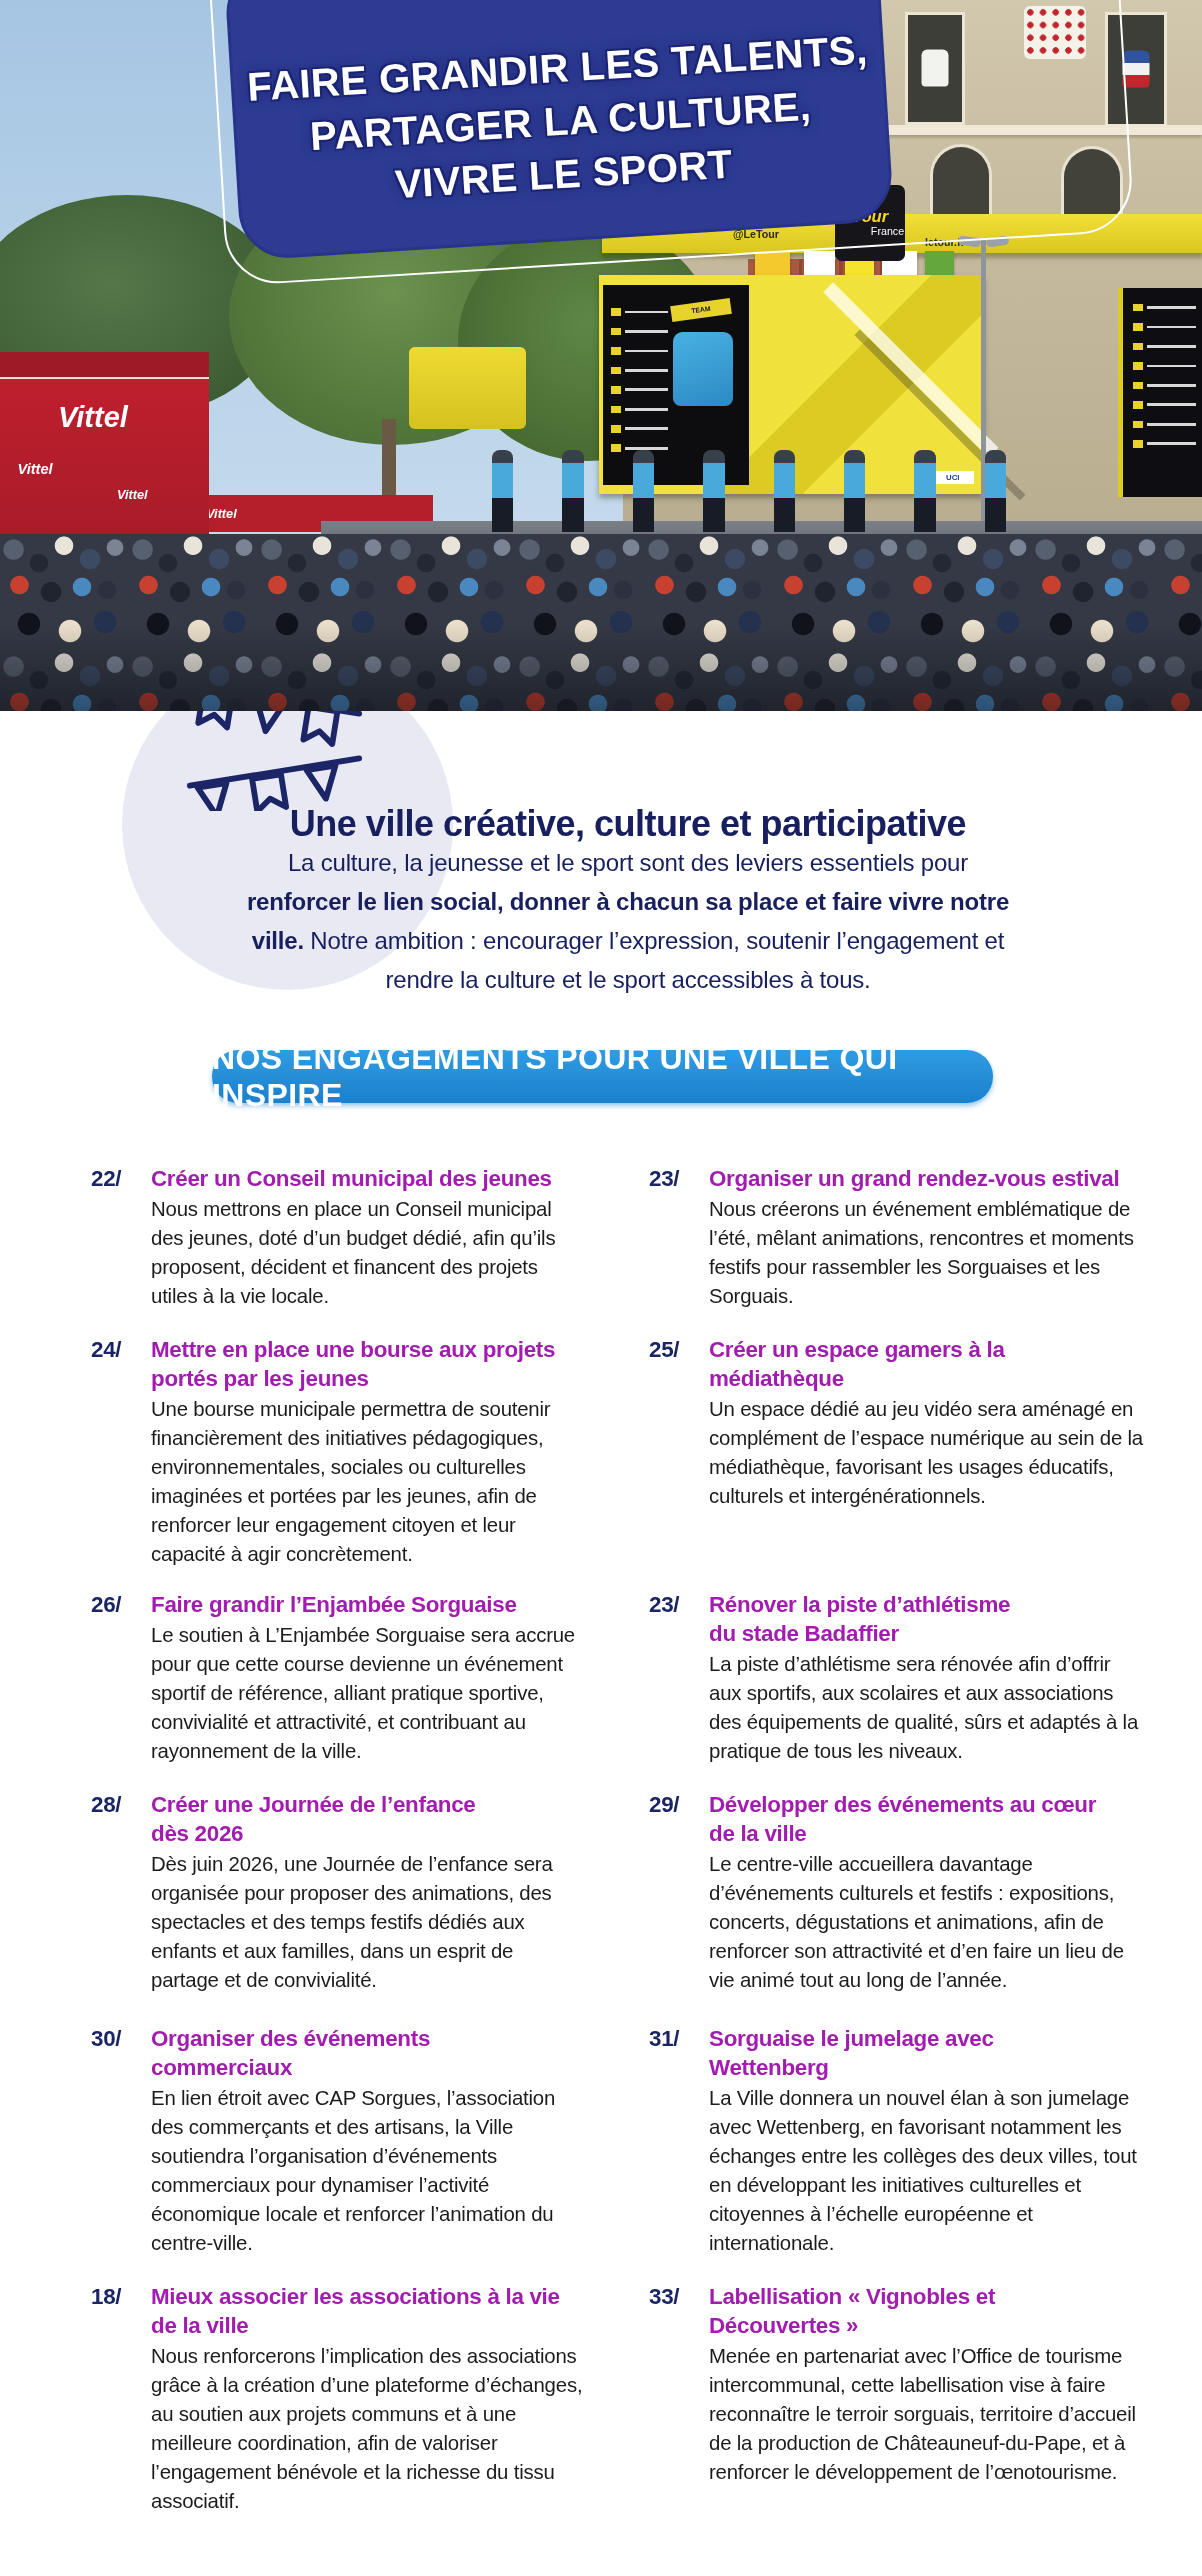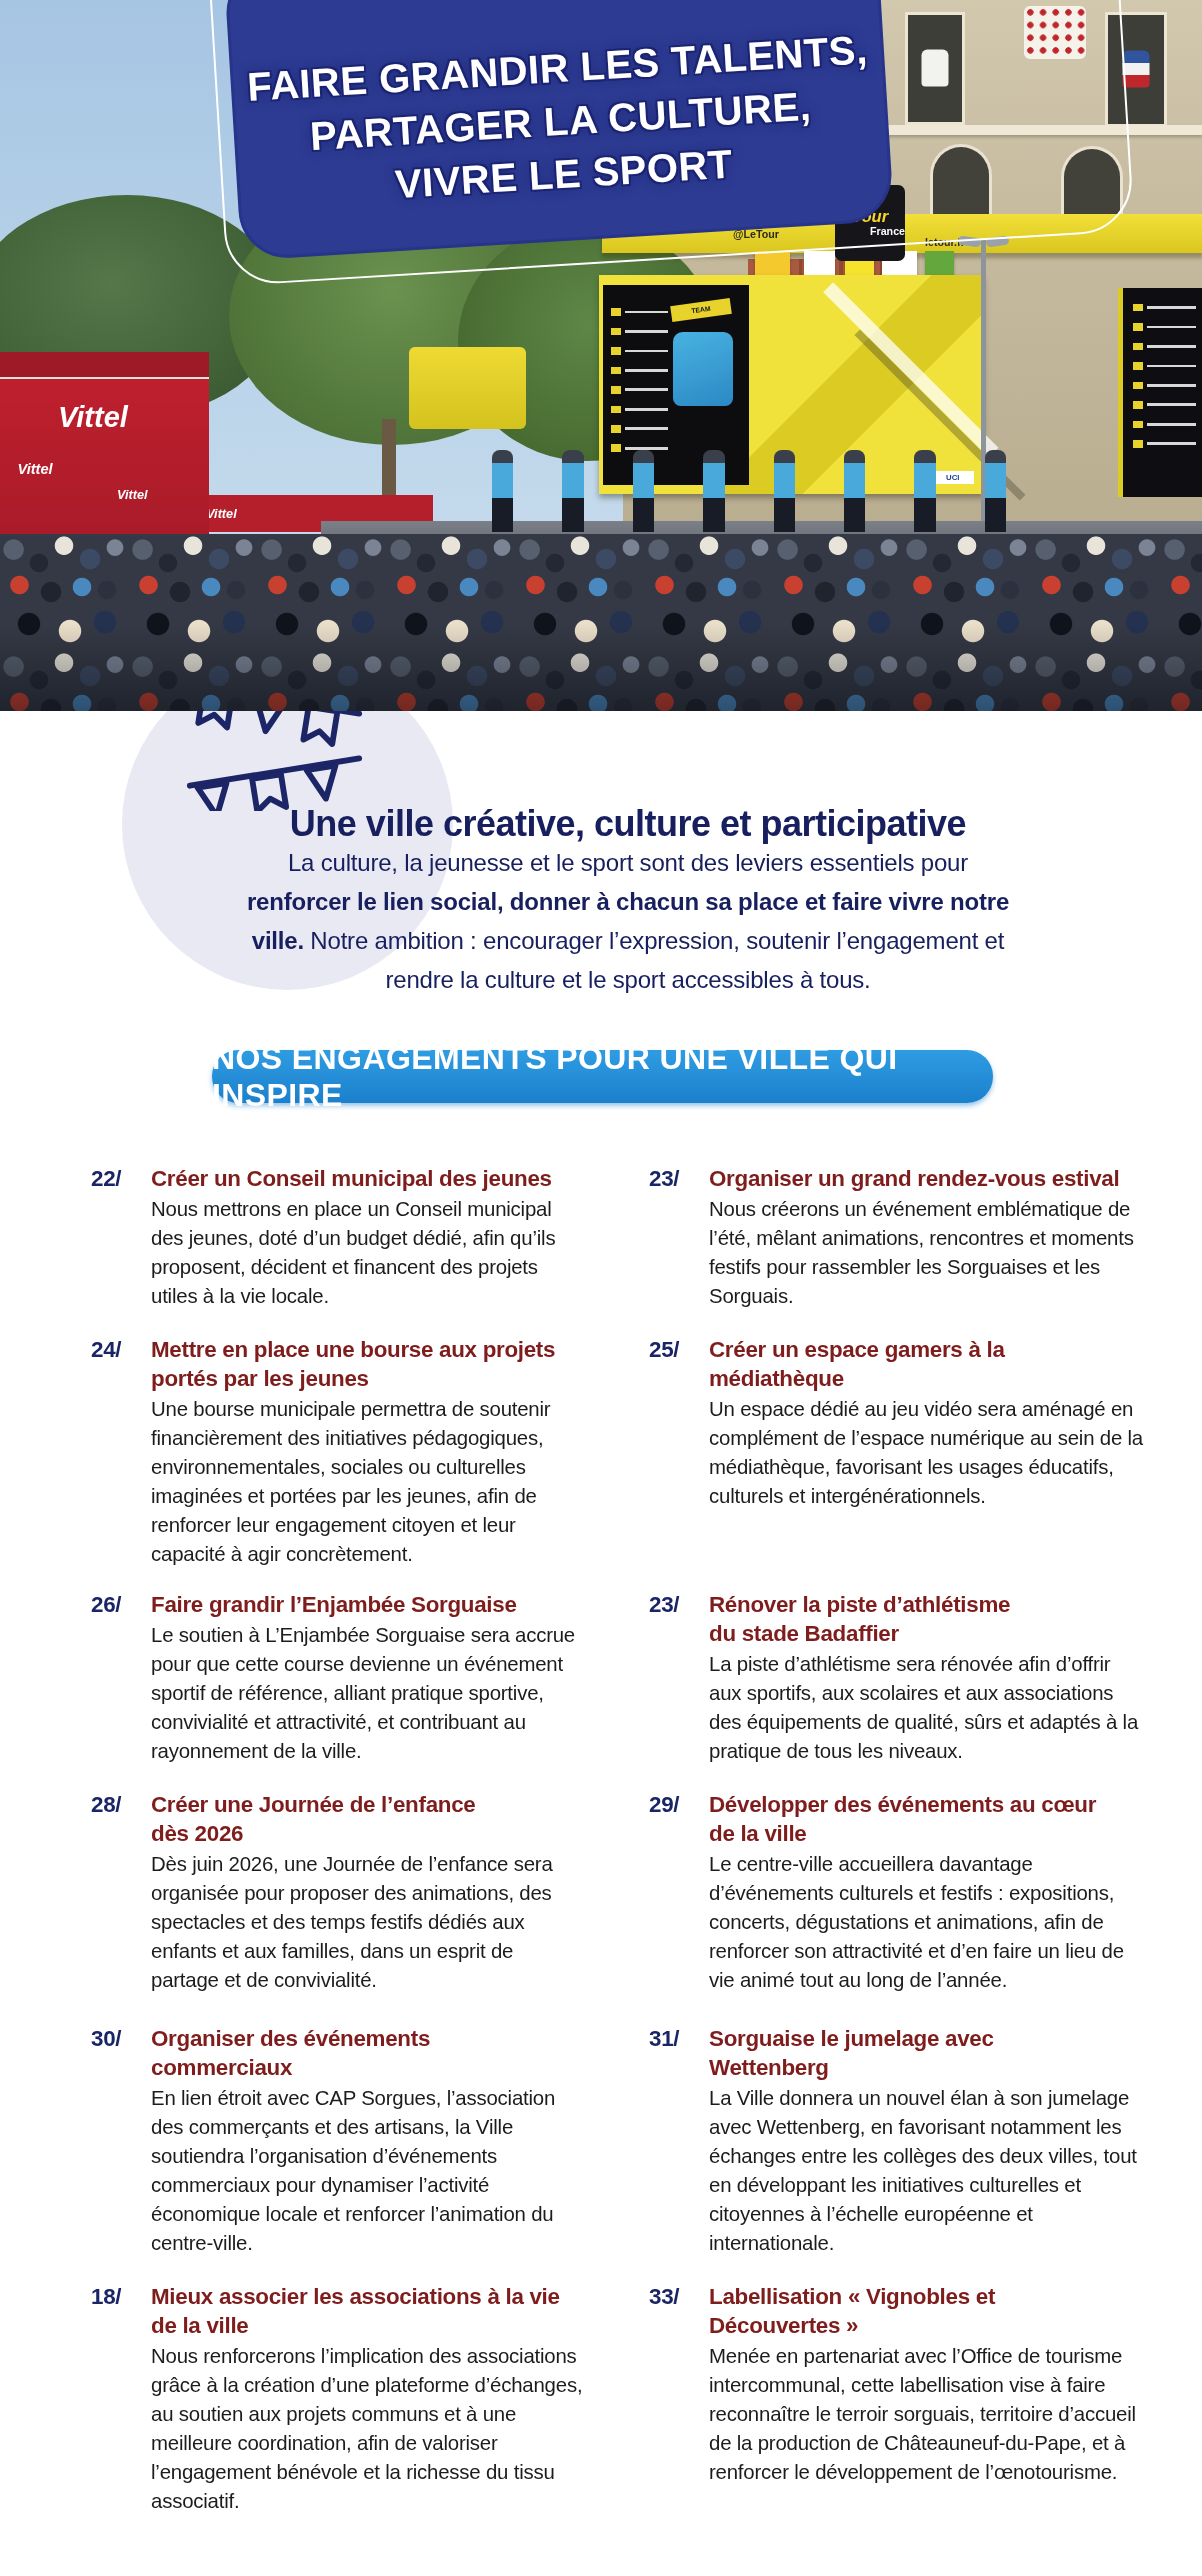--- a/index.html
+++ b/index.html
@@ -22,7 +22,7 @@
   .photo-label{position:absolute;color:#2b2b1f;font-weight:700;}
   .tour-sign{position:absolute;left:835px;top:185px;width:70px;height:76px;background:#15151a;border-radius:6.8px;display:flex;flex-direction:column;align-items:center;justify-content:center;z-index:4;}
   .tour-sign .t1{color:#f6d42c;font-weight:800;font-style:italic;font-size:16.6px;line-height:17.5px;}
-  .tour-sign .t2{color:#fff;font-weight:700;font-size:10.7px;line-height:11.7px;margin-left:35px;}
+  .tour-sign .t2{color:#fff;font-weight:400;font-size:10.7px;line-height:11.7px;margin-left:35px;}
   .vbanner{position:absolute;display:flex;align-items:flex-end;justify-content:center;padding-bottom:5.8px;box-sizing:border-box;box-shadow:0 2.9px 2.9px rgba(40,40,20,.3);}
   .vbanner span{font-size:7.8px;font-weight:700;}
   .screenL{position:absolute;left:599px;top:275px;width:385px;height:219px;background:linear-gradient(135deg,#f0e23a 0 55%,#dccb22 55% 70%,#f0e23a 70%);box-shadow:0 3.9px 5.8px rgba(40,40,20,.4);z-index:3;}

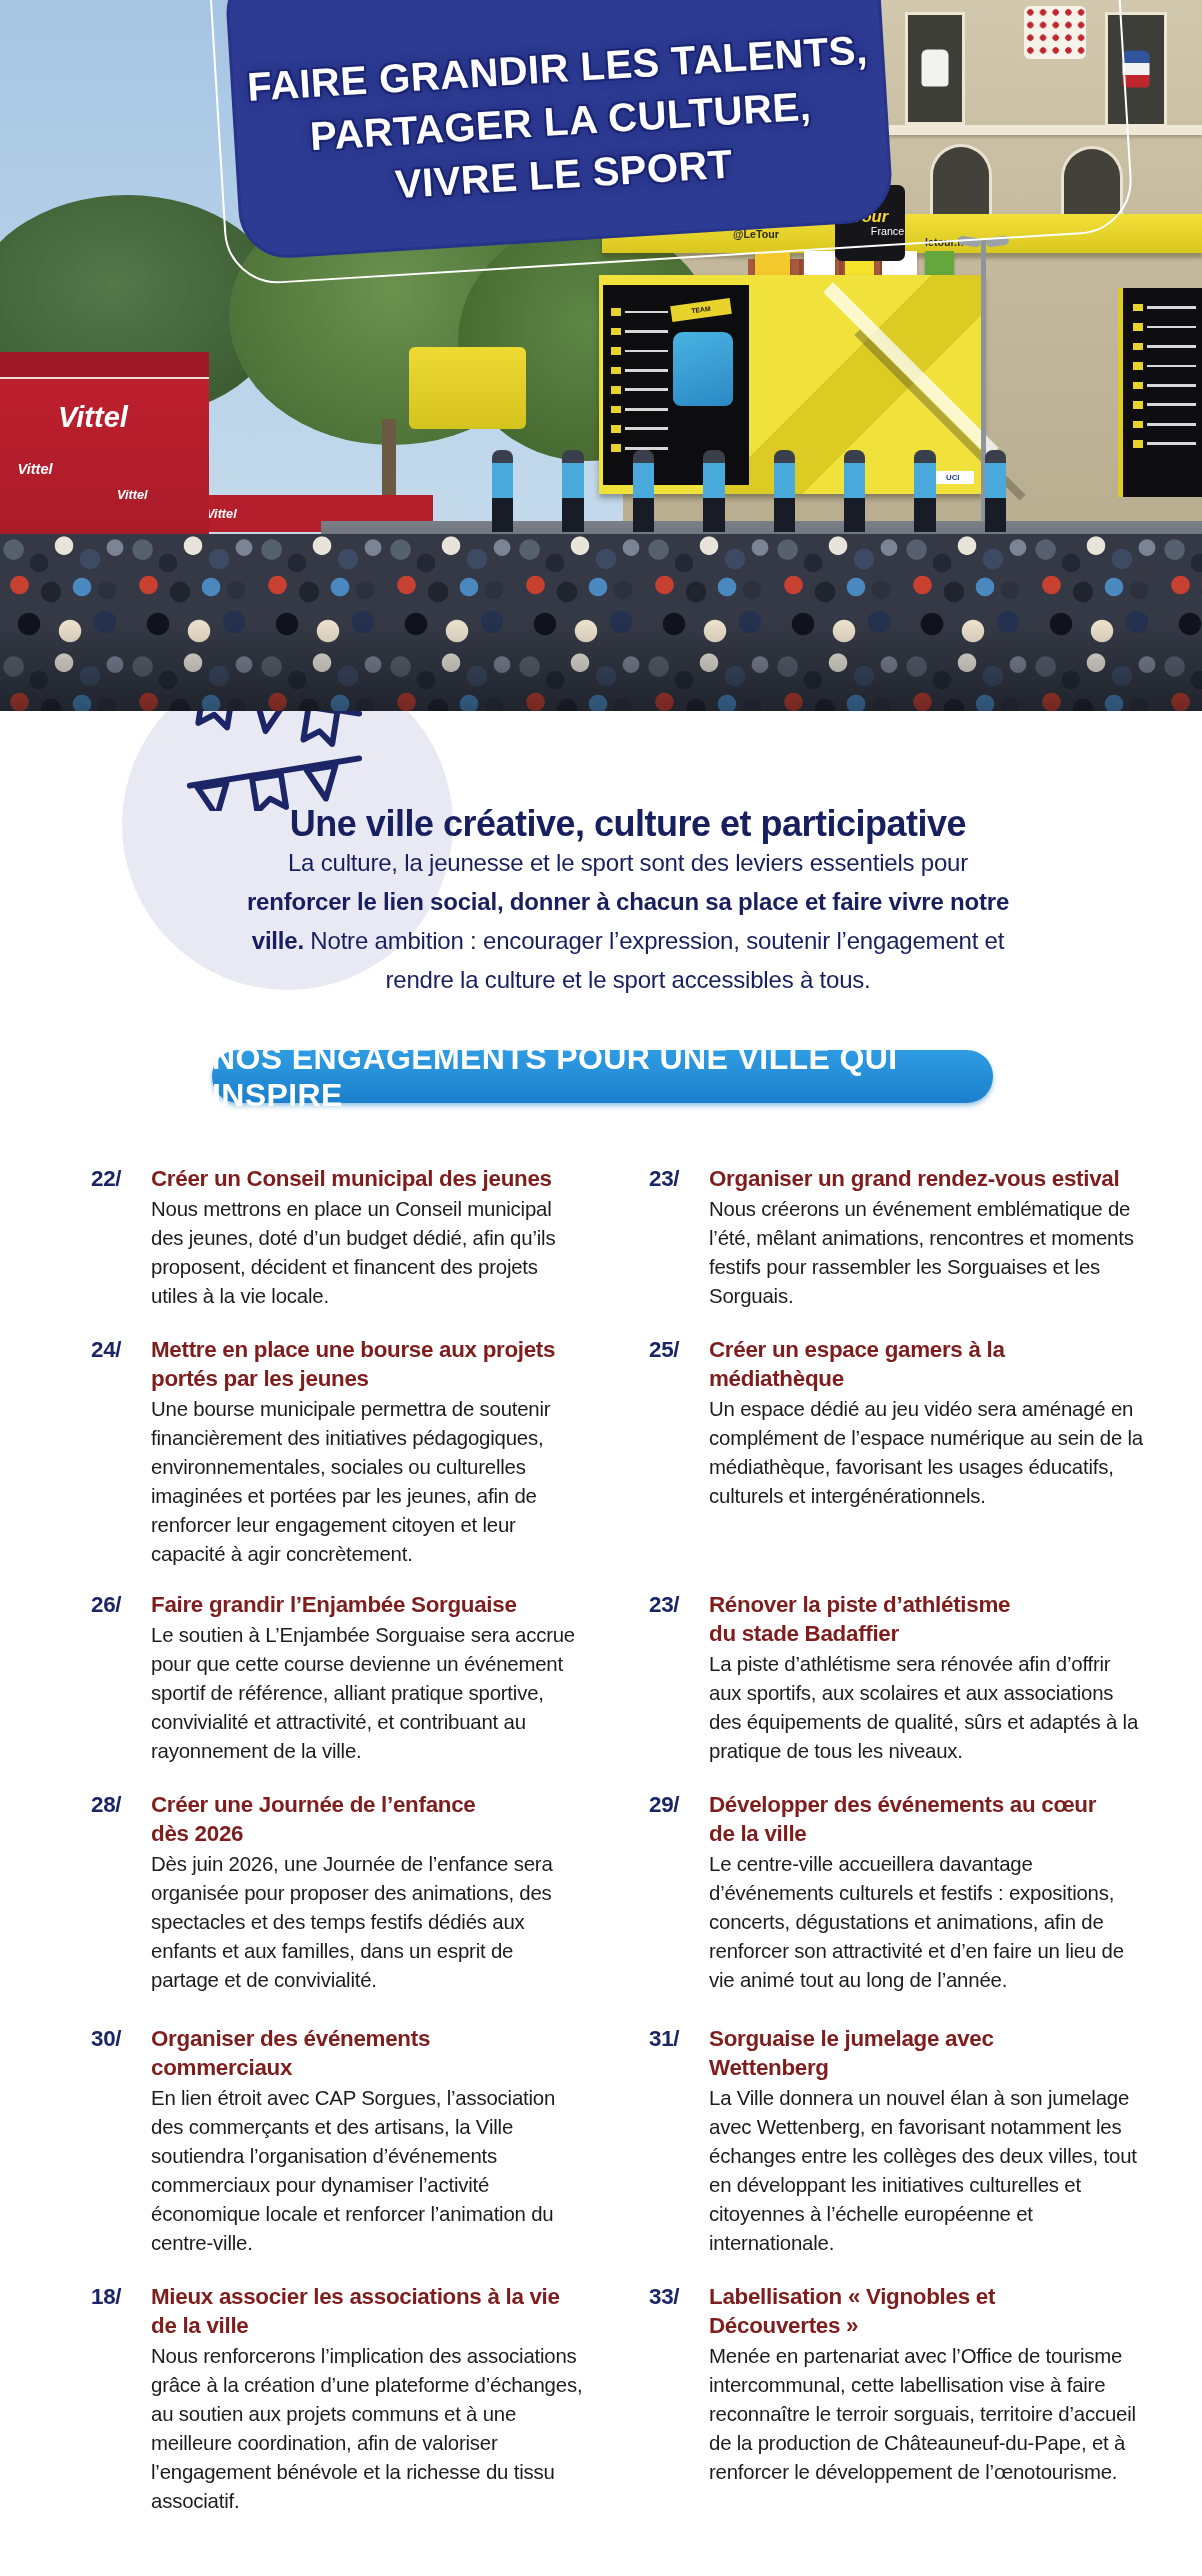--- a/index.html
+++ b/index.html
@@ -86,7 +86,7 @@
   .item{display:flex;align-items:flex-start;}
   .item .num{flex:0 0 60px;color:#1a2565;font-weight:800;font-size:22.4px;line-height:29px;letter-spacing:-0.3px;}
   .item .txt{flex:1;}
-  .item .title{color:#7f1d1d;font-weight:800;font-size:22.4px;line-height:29px;letter-spacing:-0.3px;white-space:pre;margin:0 0 1.9px 0;}
+  .item .title{color:#a21caf;font-weight:800;font-size:22.4px;line-height:29px;letter-spacing:-0.3px;white-space:pre;margin:0 0 1.9px 0;}
   .item .body{color:#1c1c1c;font-size:20.4px;line-height:29px;letter-spacing:-0.2px;}
 </style>
 </head>

